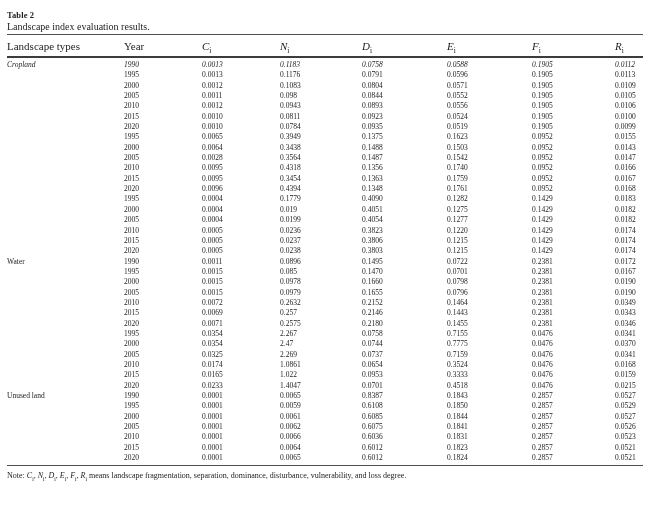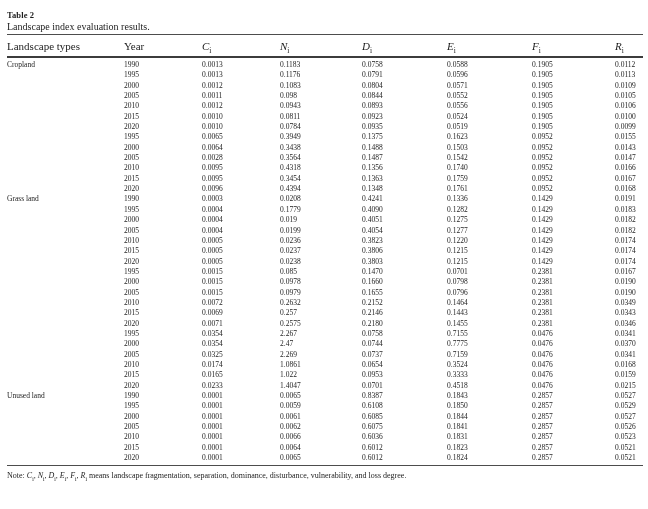--- a/index.html
+++ b/index.html
@@ -60,6 +60,7 @@
   }
   tbody tr:first-child td {
     padding-top: 2px;
+    font-style: italic;
   }
   tbody tr:last-child td {
     padding-bottom: 2px;

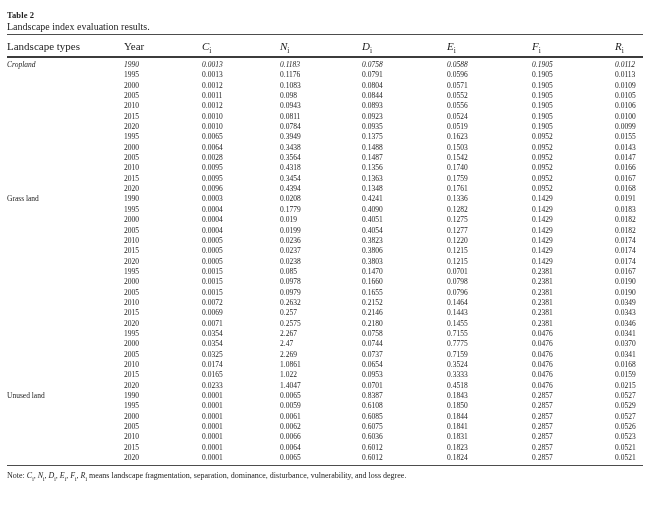--- a/index.html
+++ b/index.html
@@ -241,16 +241,6 @@
           <td>0.0168</td>
         </tr>
         <tr>
-          <td>Grass land</td>
-          <td>1990</td>
-          <td>0.0003</td>
-          <td>0.0208</td>
-          <td>0.4241</td>
-          <td>0.1336</td>
-          <td>0.1429</td>
-          <td>0.0191</td>
-        </tr>
-        <tr>
           <td></td>
           <td>1995</td>
           <td>0.0004</td>

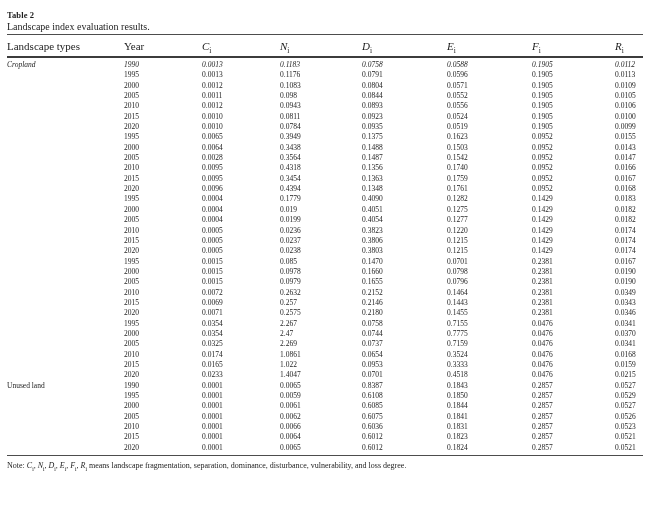--- a/index.html
+++ b/index.html
@@ -301,6 +301,16 @@
           <td>0.0174</td>
         </tr>
         <tr>
+          <td>Water</td>
+          <td>1990</td>
+          <td>0.0011</td>
+          <td>0.0896</td>
+          <td>0.1495</td>
+          <td>0.0722</td>
+          <td>0.2381</td>
+          <td>0.0172</td>
+        </tr>
+        <tr>
           <td></td>
           <td>1995</td>
           <td>0.0015</td>

